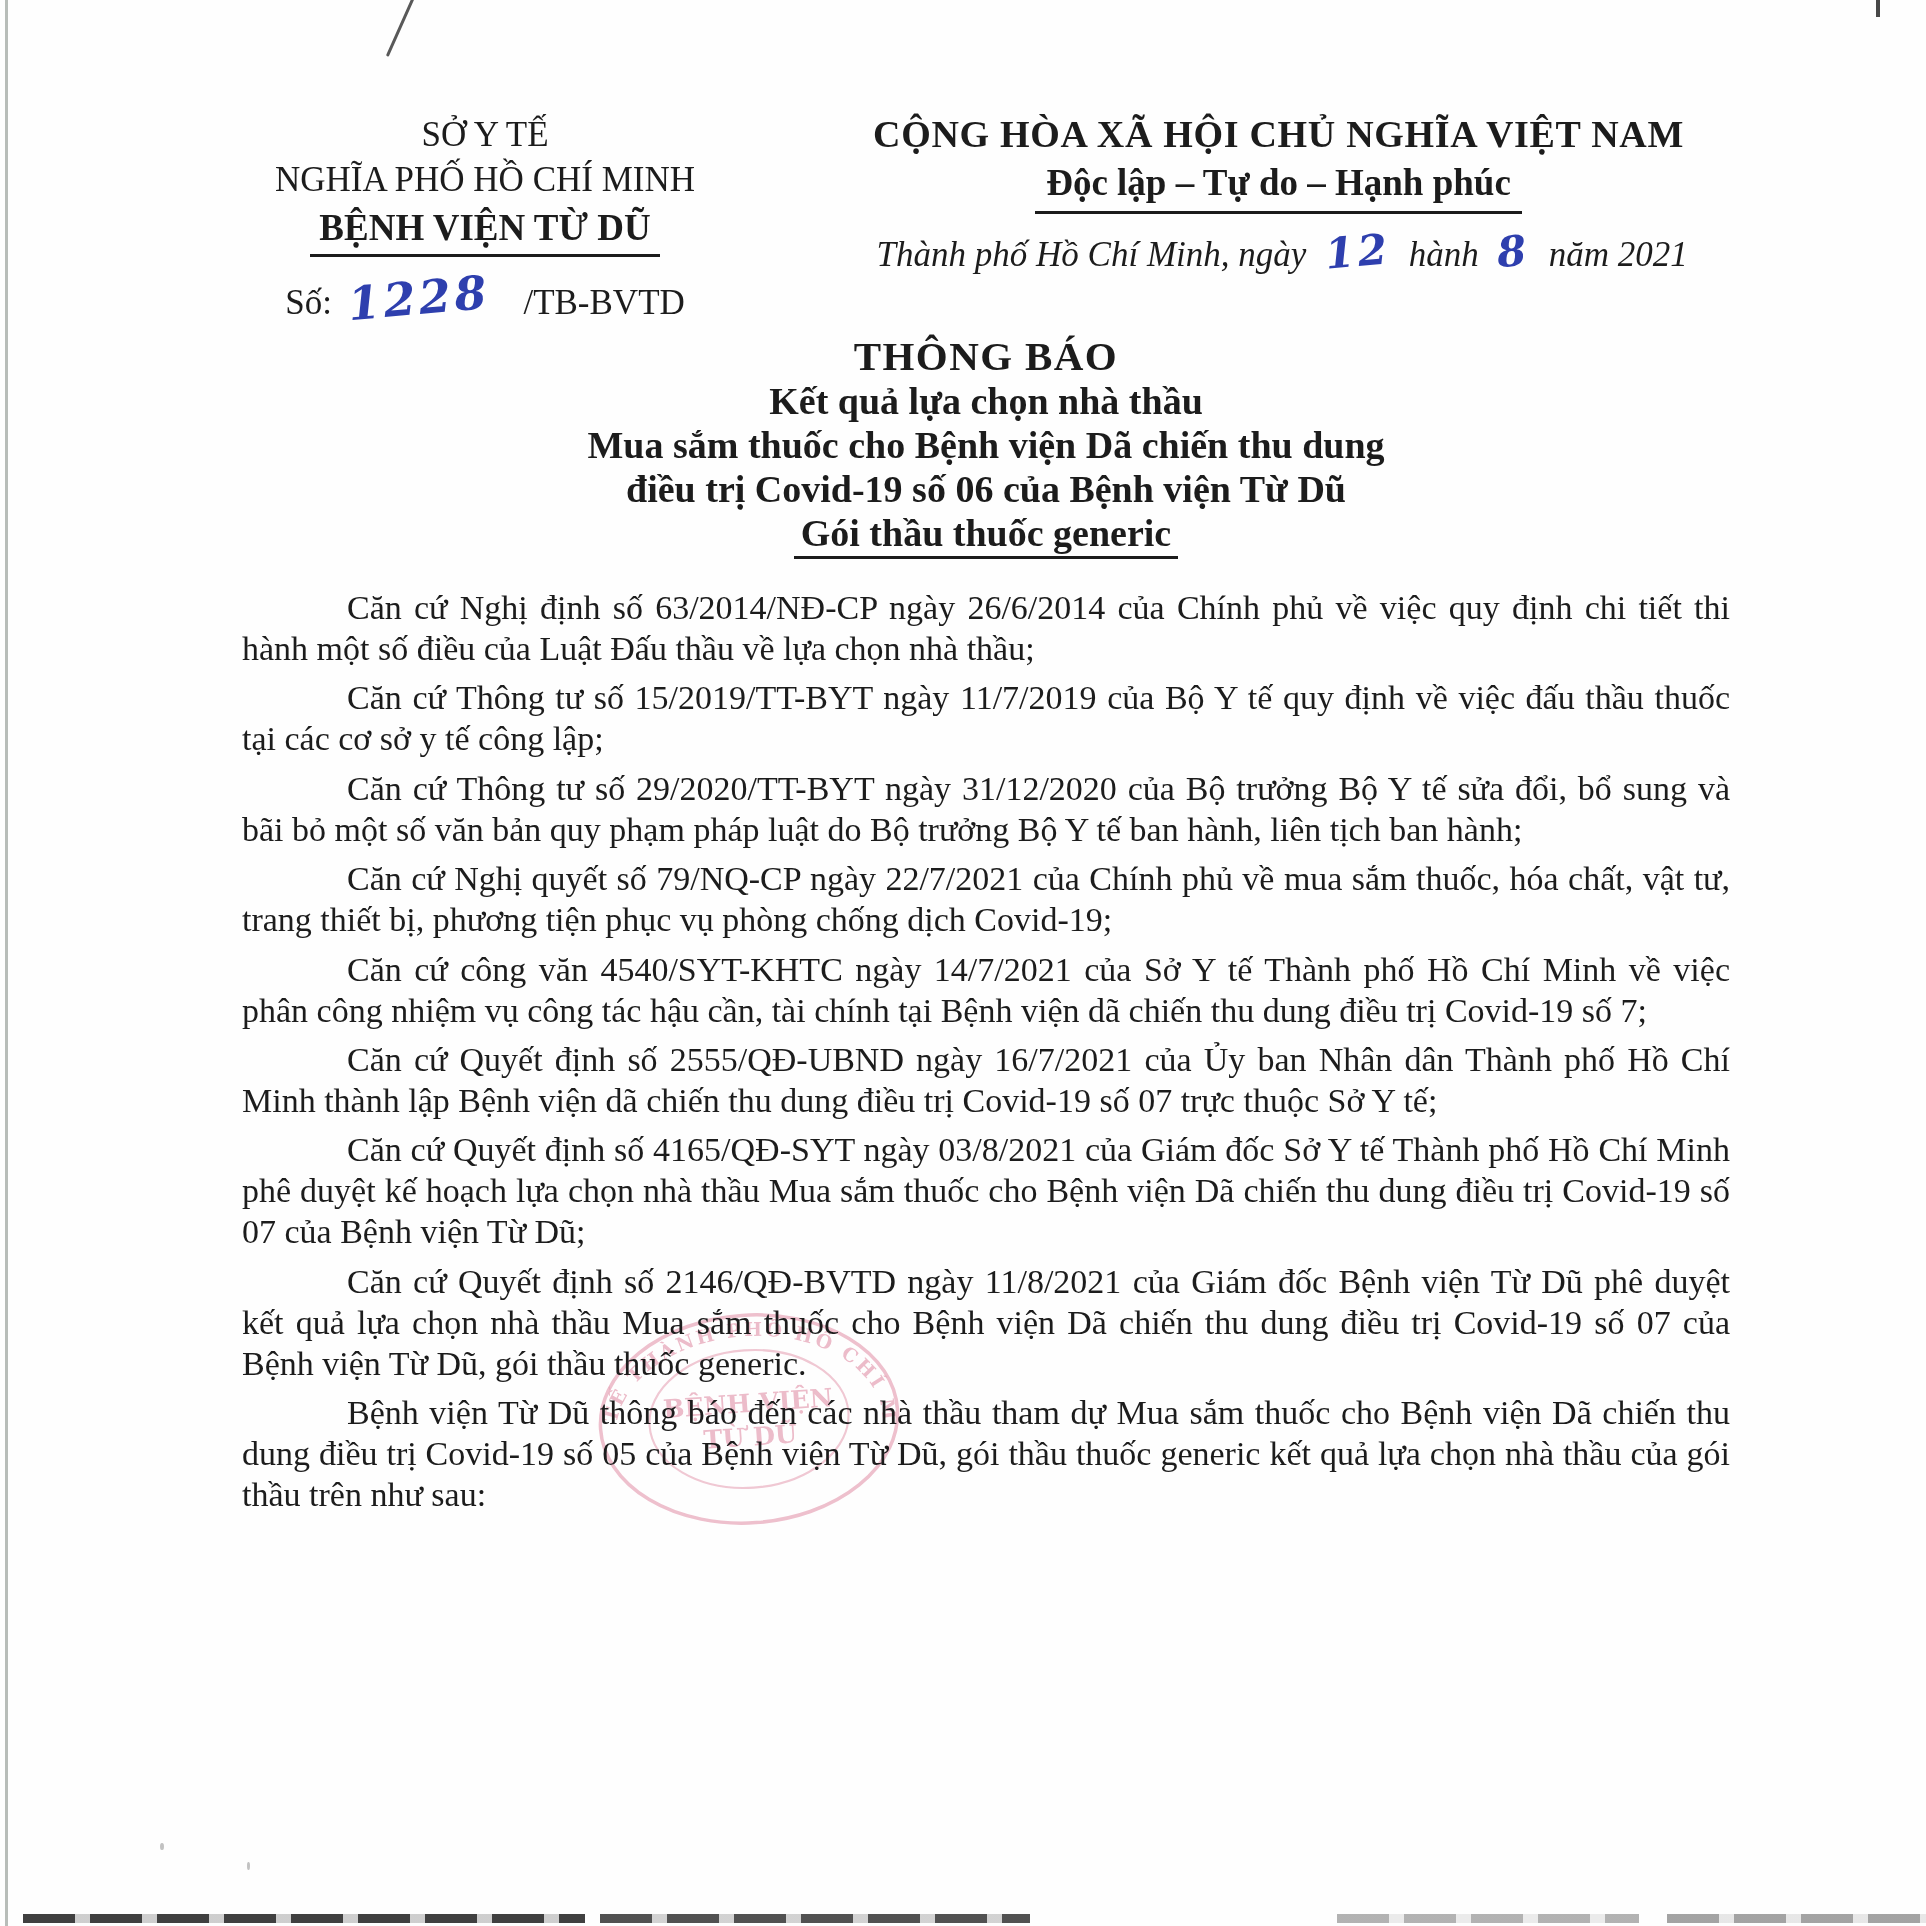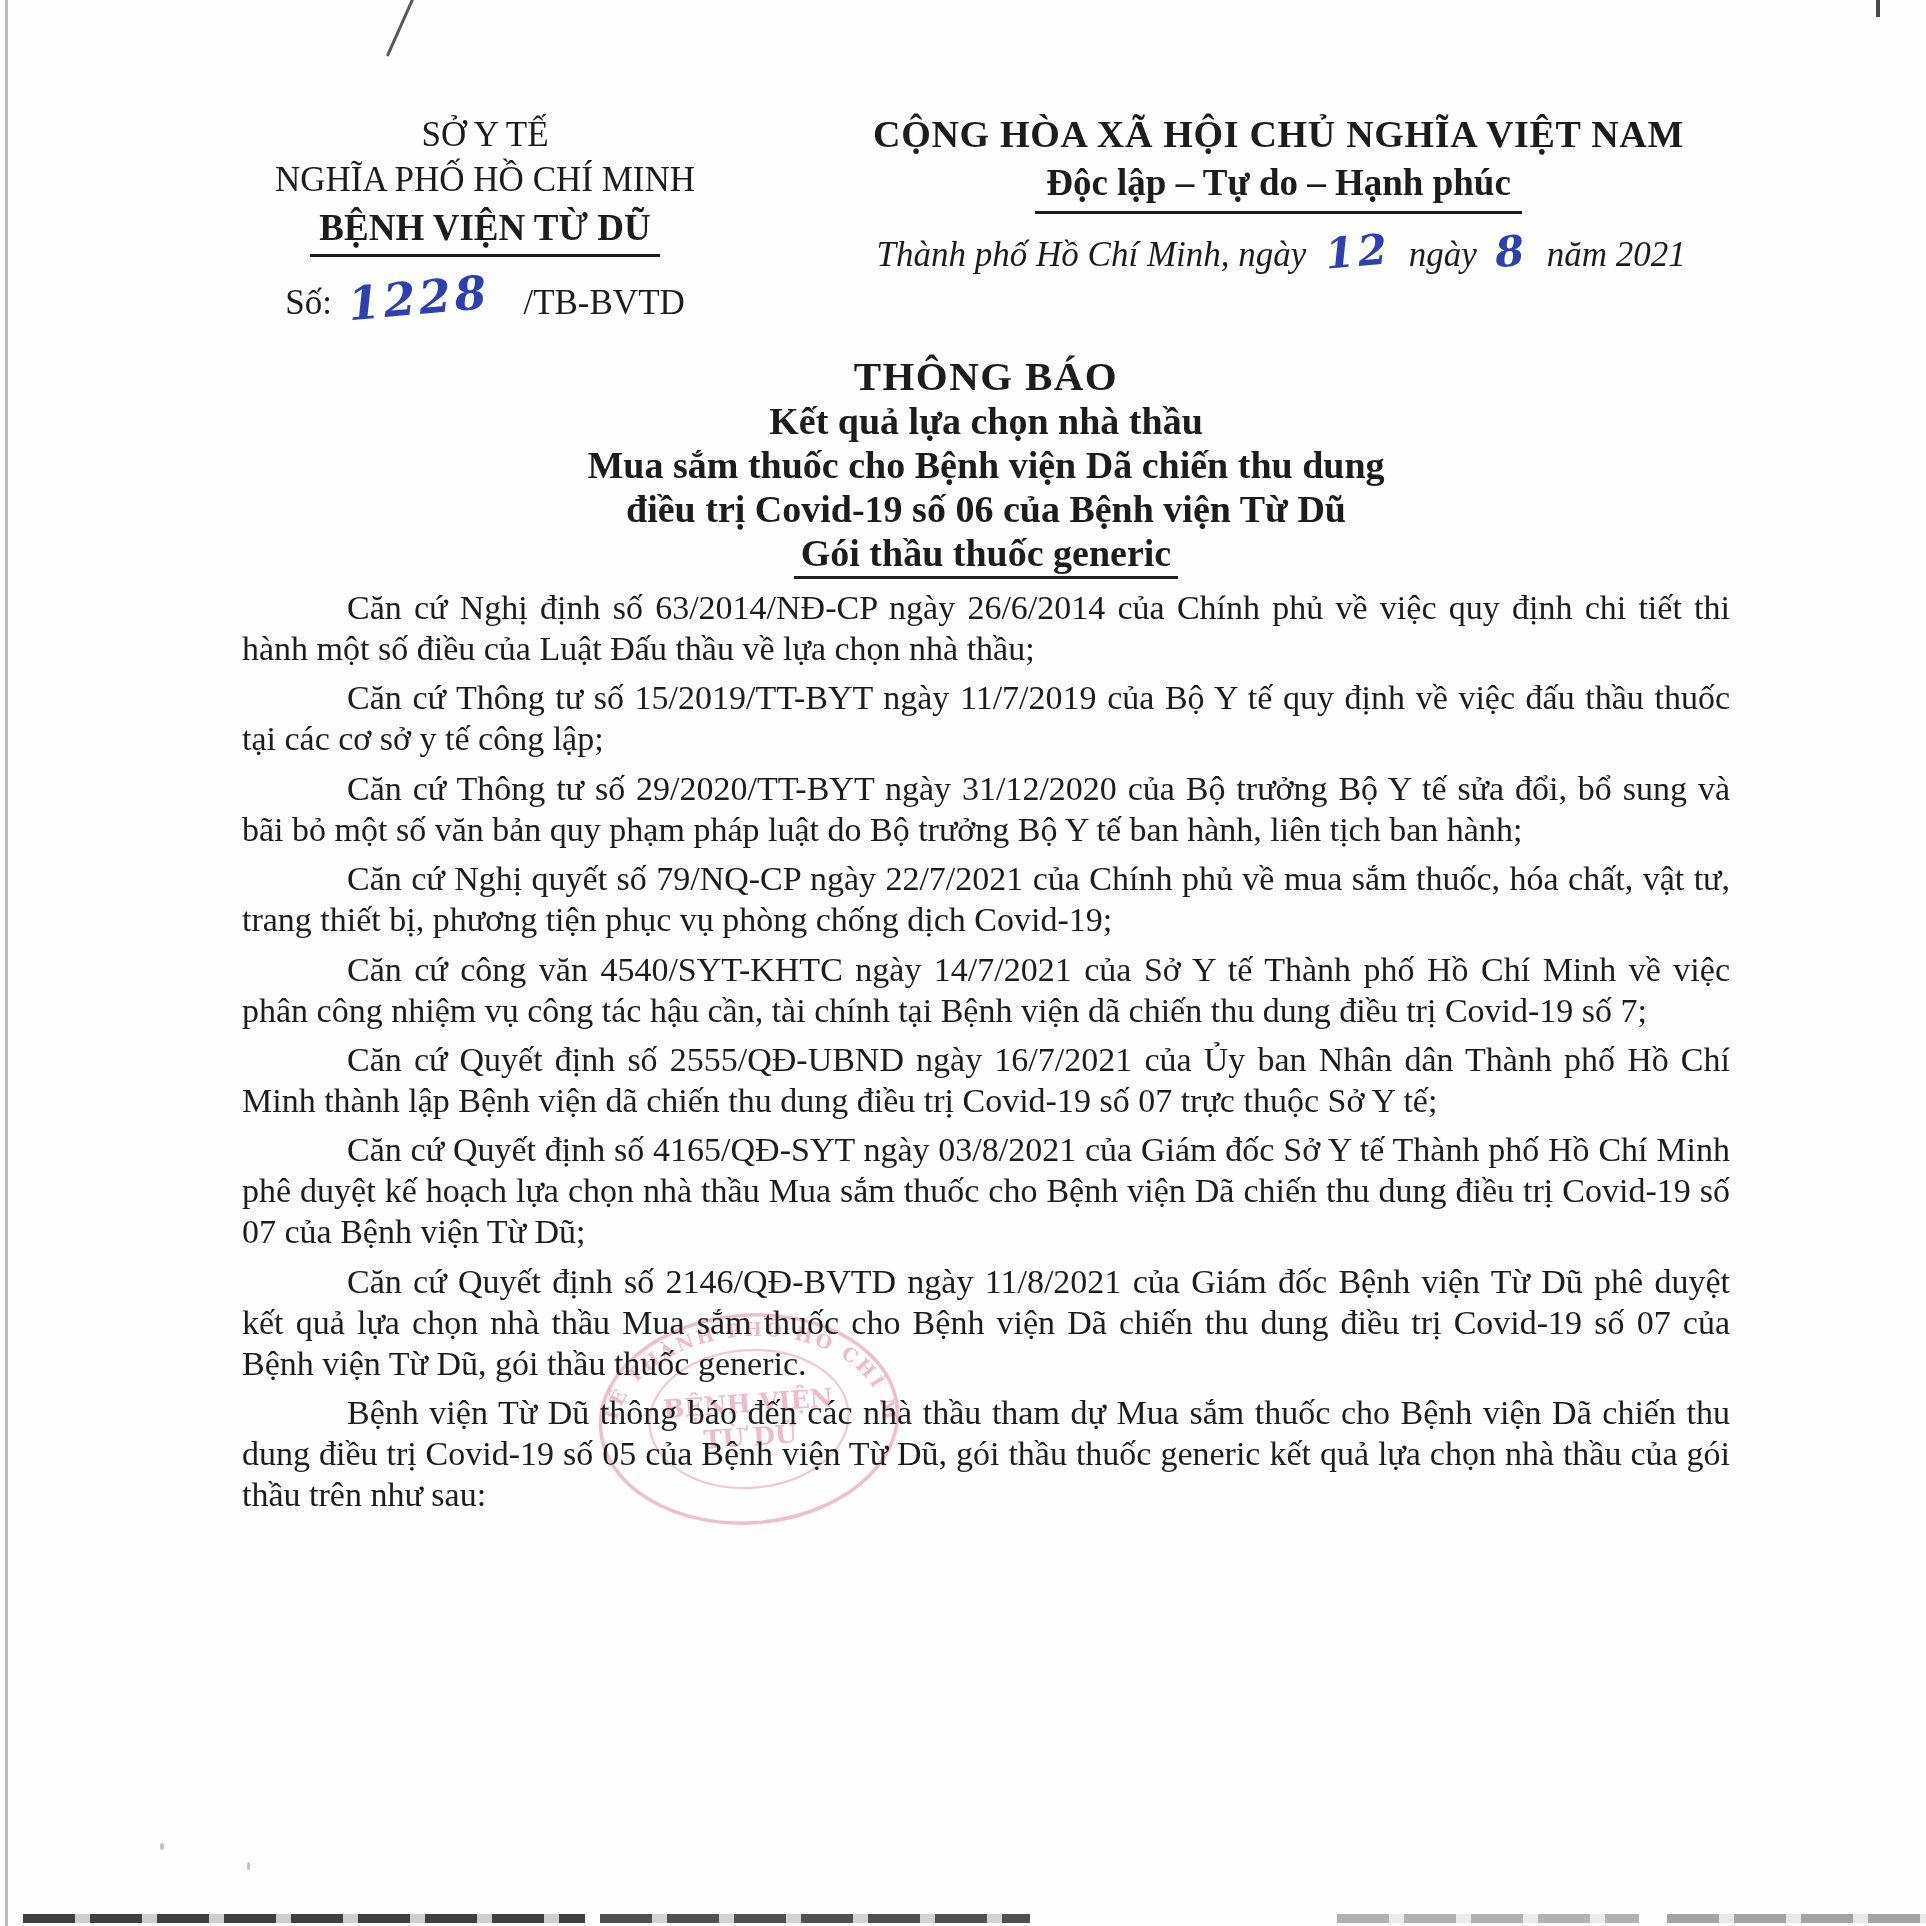--- a/index.html
+++ b/index.html
@@ -102,7 +102,7 @@
     <div class="date-line">
       <span class="w">Thành phố Hồ Chí Minh, ngày</span>
       <span class="handwrite hw-mid">12</span>
-      <span class="w">ngày</span>
+      <span class="w">hành</span>
       <span class="handwrite hw-mid">8</span>
       <span class="w">năm 2021</span>
     </div>

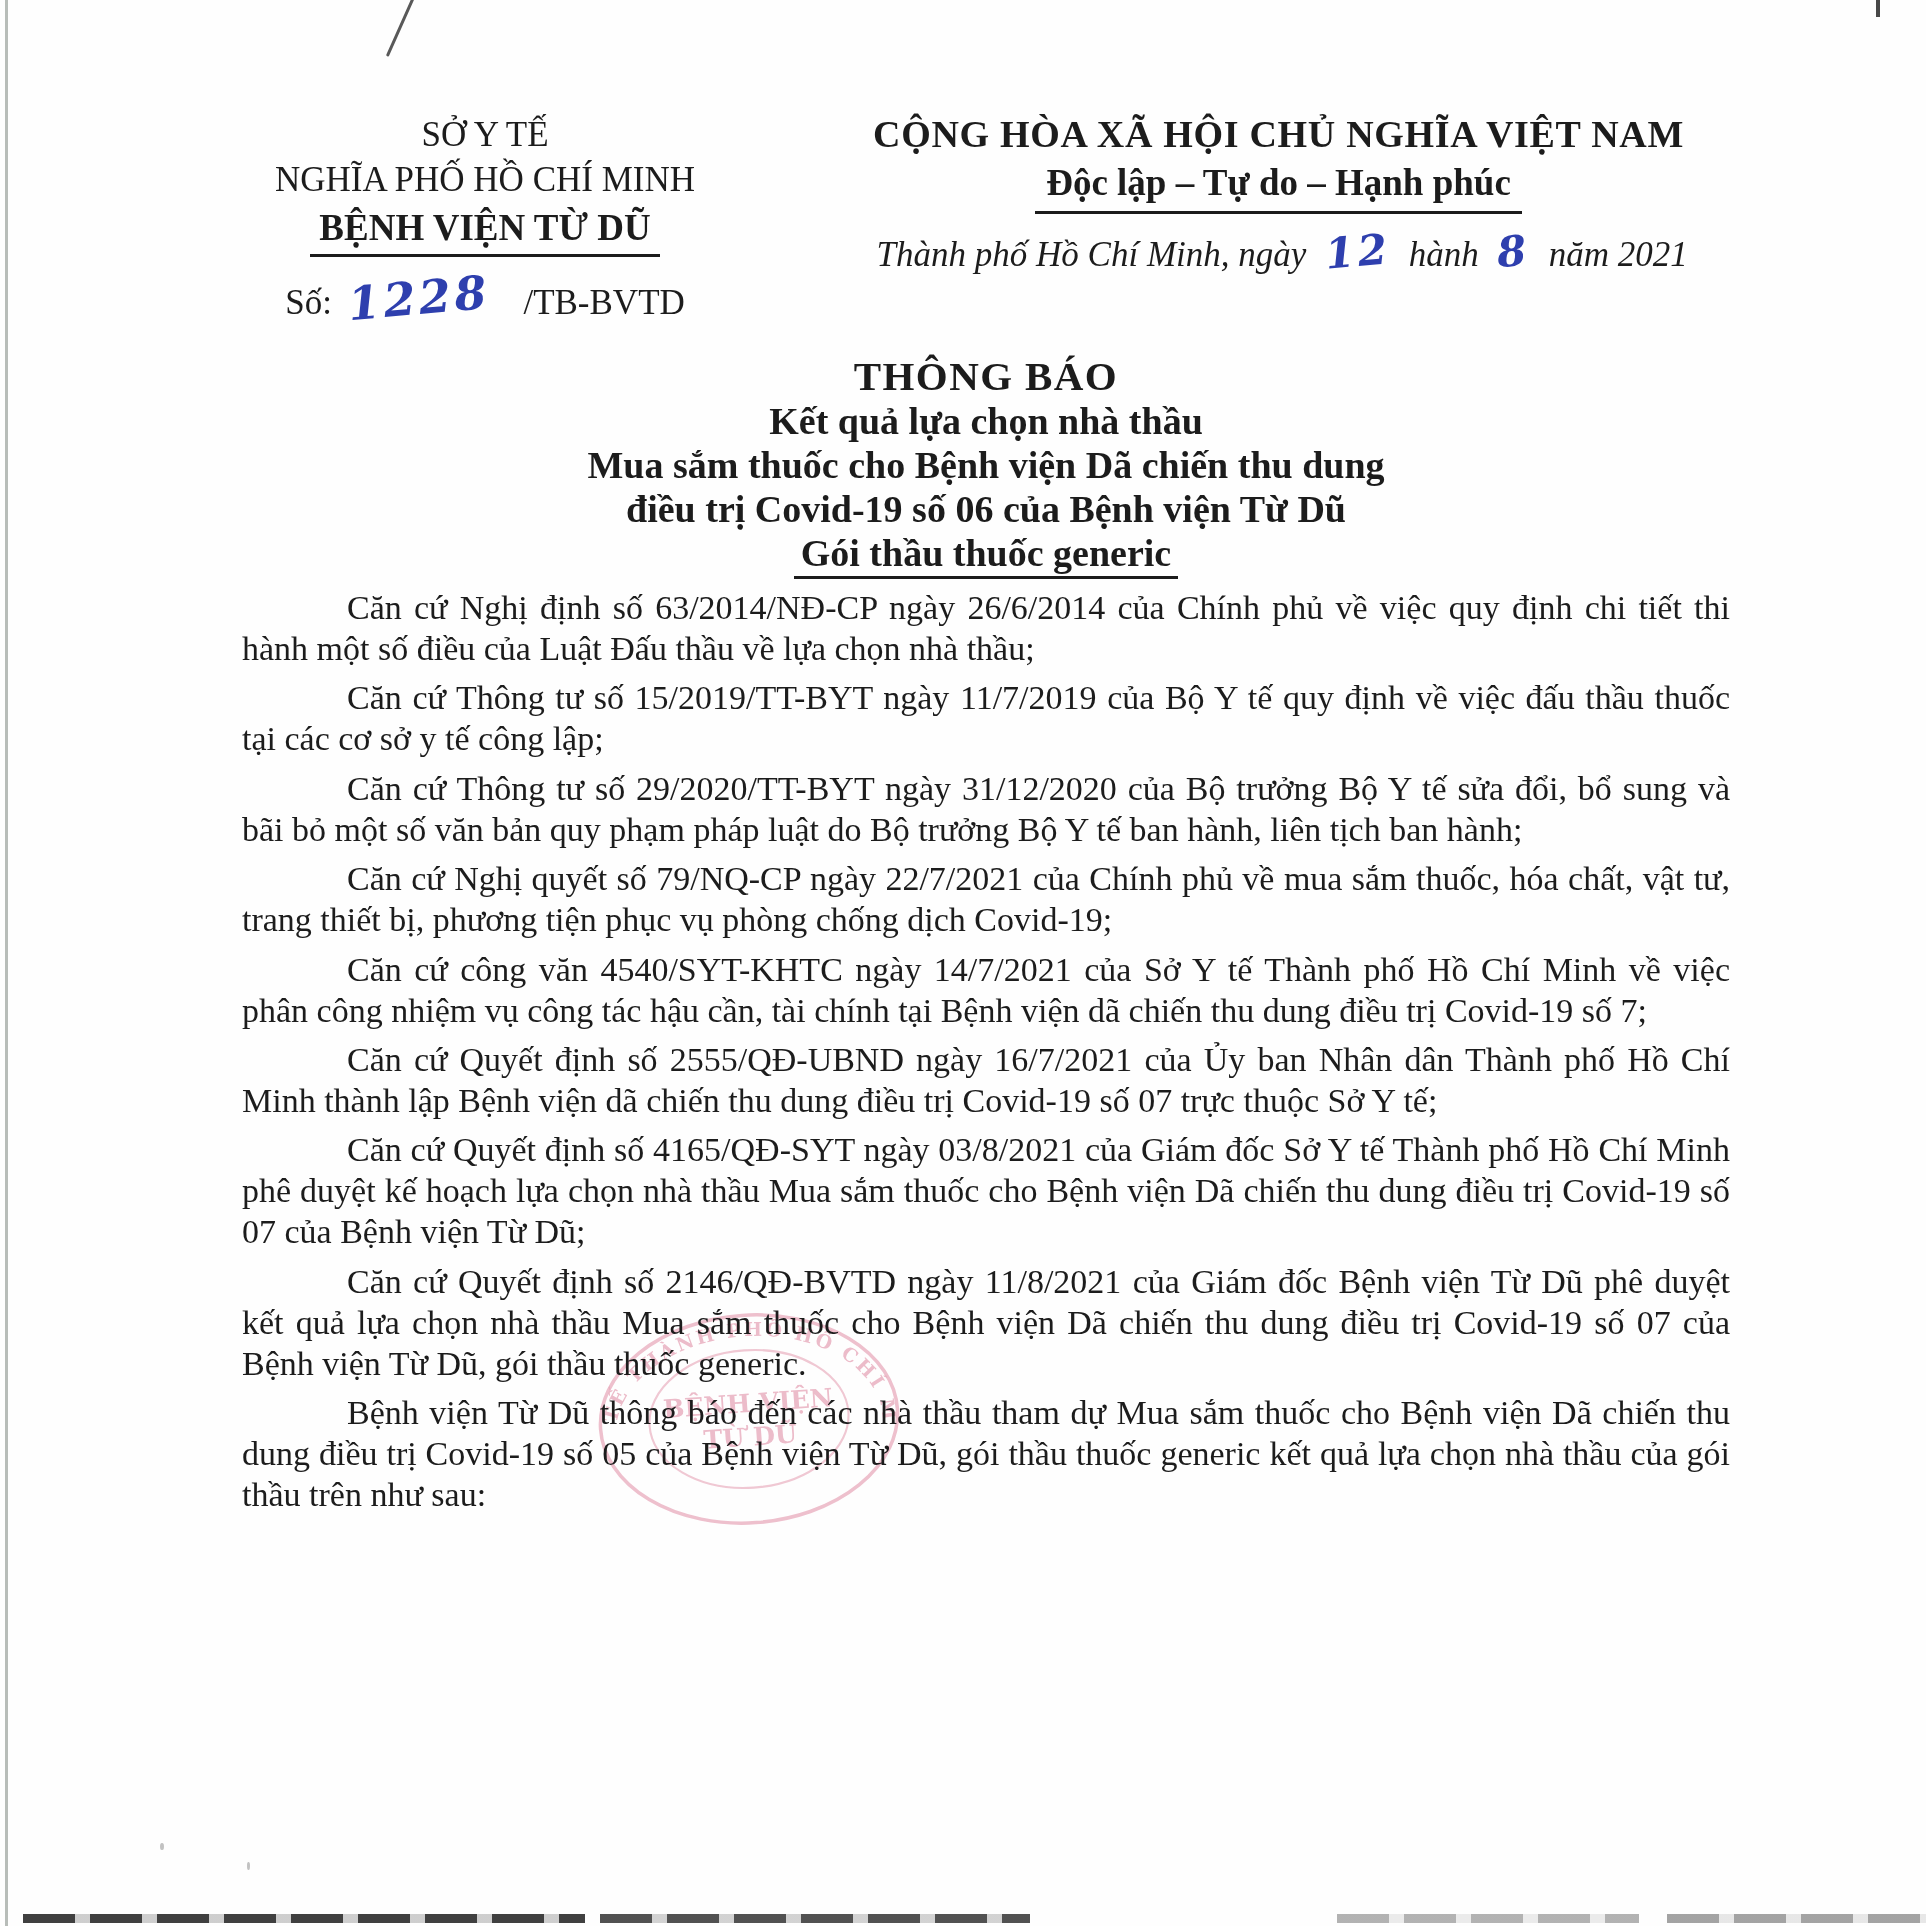--- a/index.html
+++ b/index.html
@@ -41,7 +41,7 @@
   .hw-mid{font-size:42px;line-height:31px;margin:0 4.2px;}
   
   .title-block{position:absolute;top:333px;left:242px;width:1488px;text-align:center;font-weight:bold;z-index:2;}
-  .title-main{font-size:41px;line-height:46px;letter-spacing:1.4px;margin-top:20px;}
+  .title-main{font-size:41px;line-height:46px;letter-spacing:1.4px;}
   .title-sub{font-size:38px;line-height:44px;}
   .title-underlined{display:inline-block;padding:0 7px 1px;border-bottom:3.5px solid #1c1c1c;}
   

